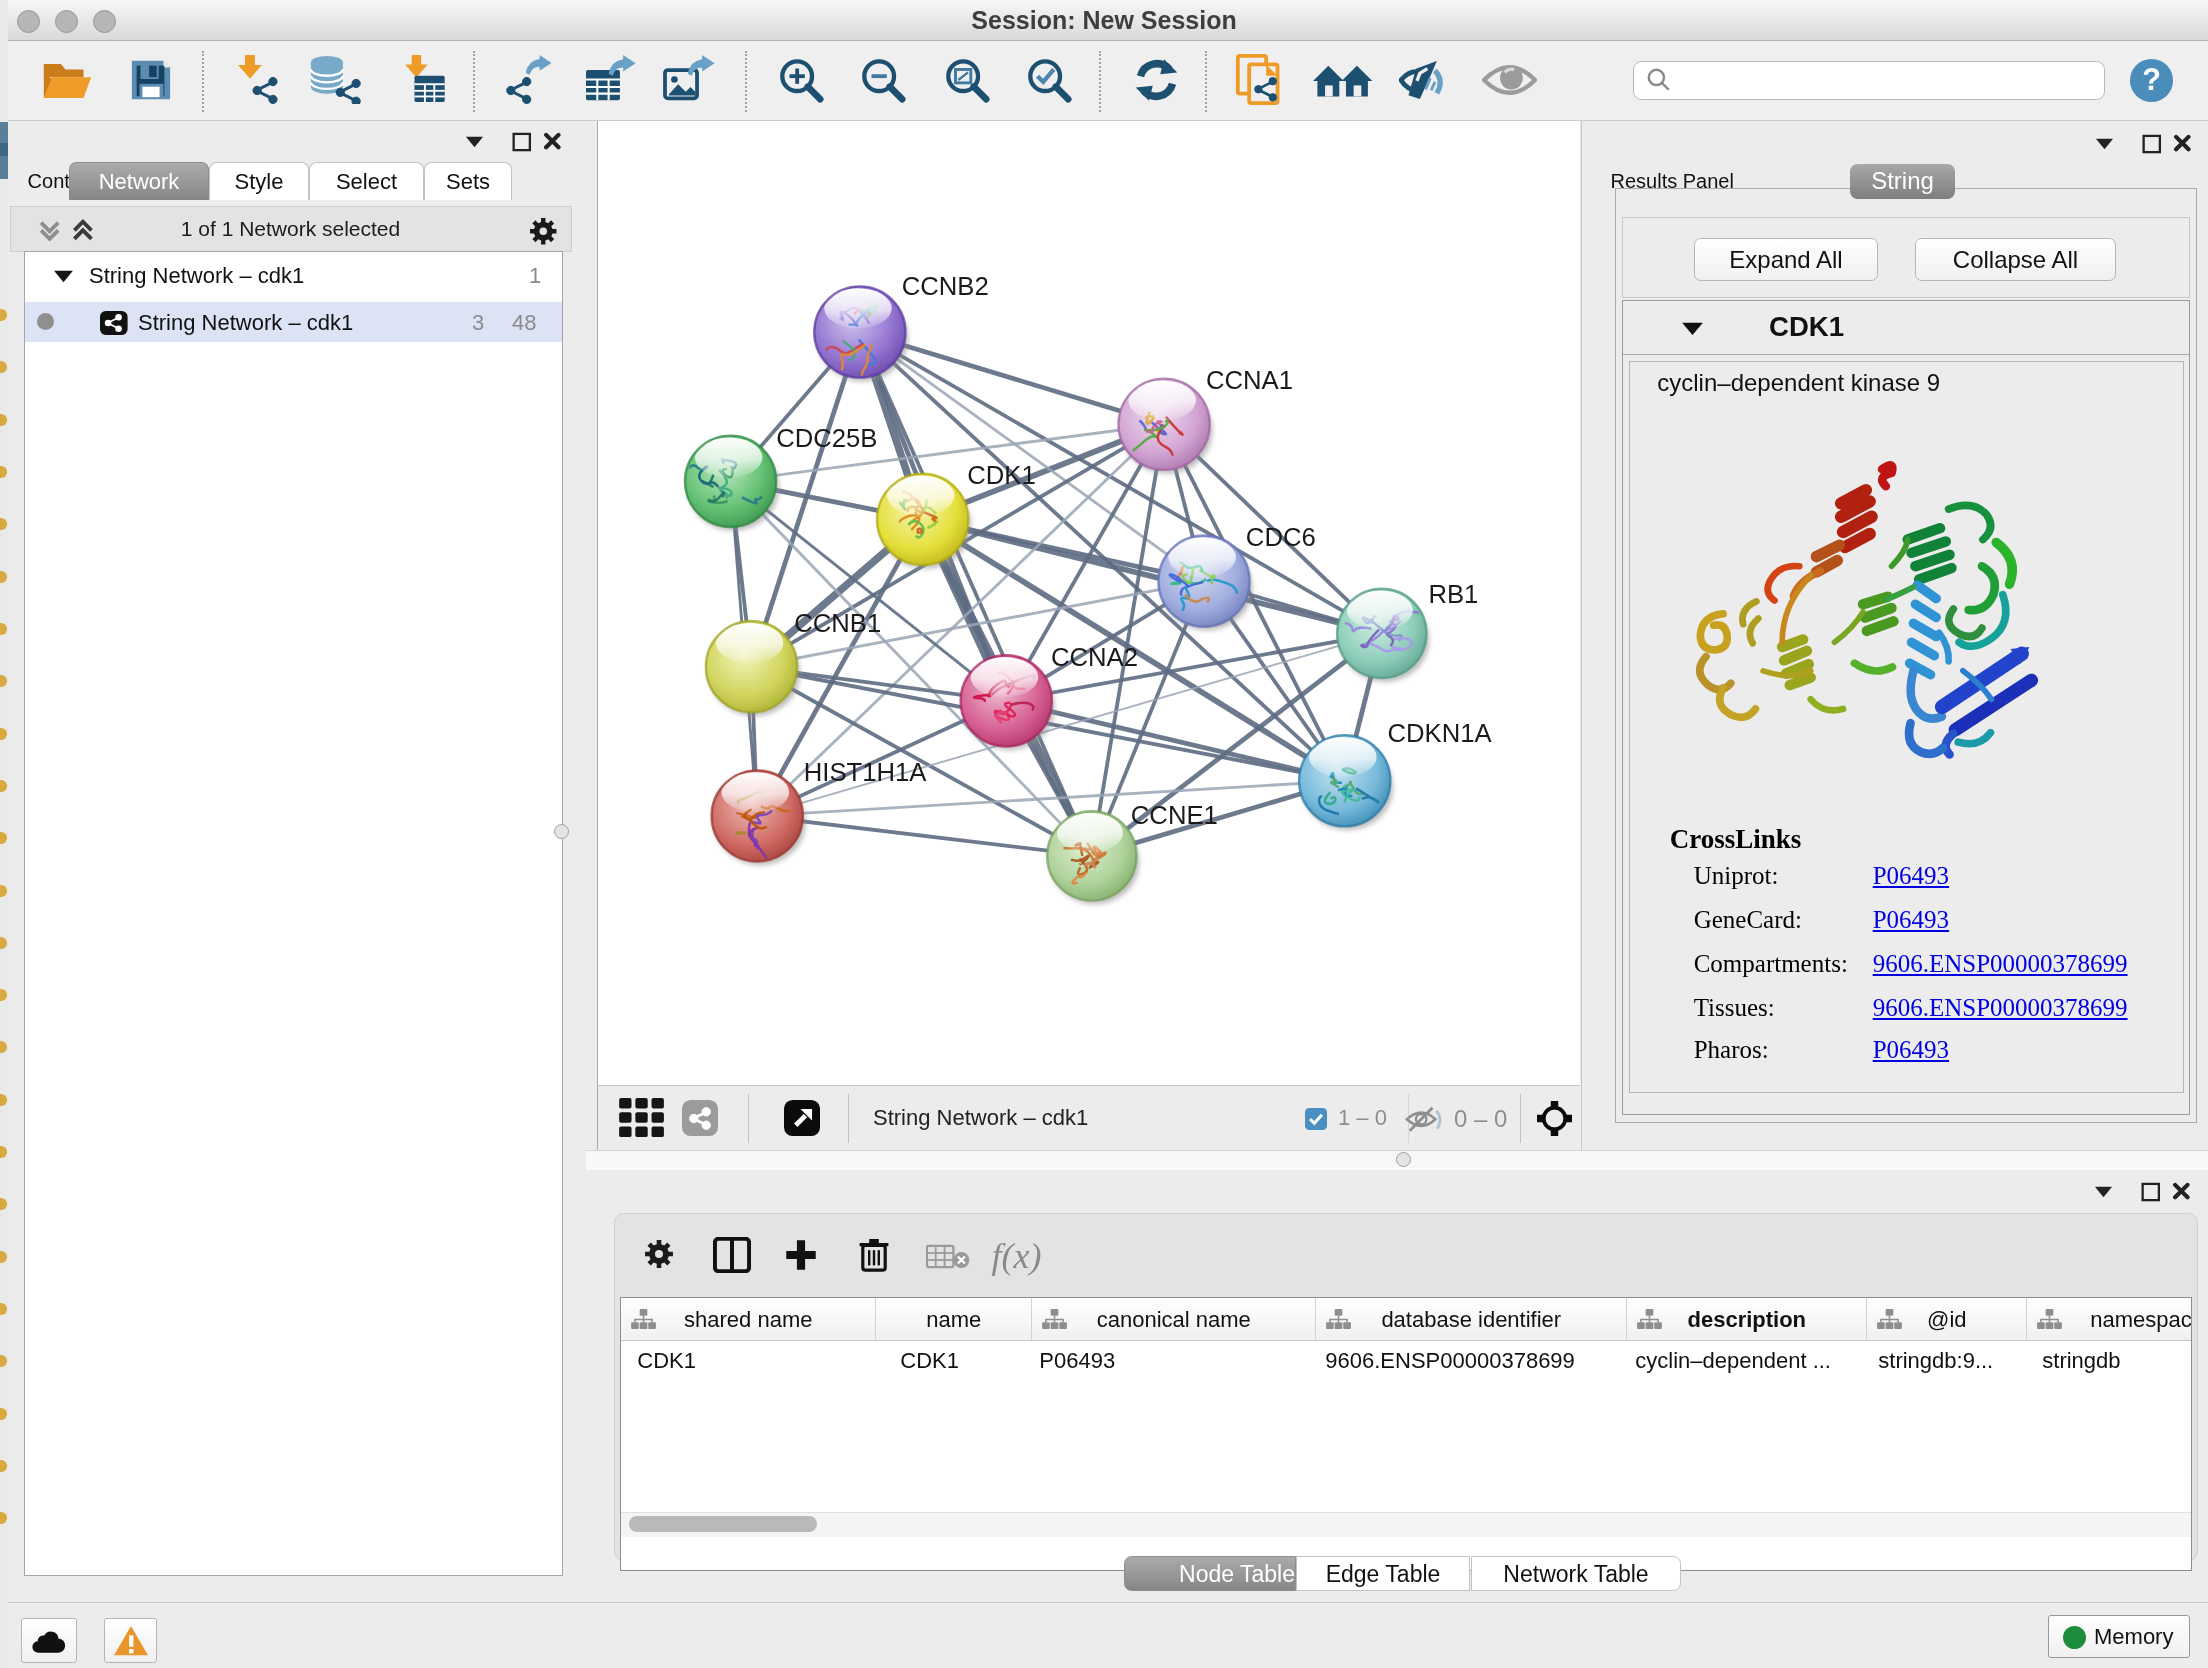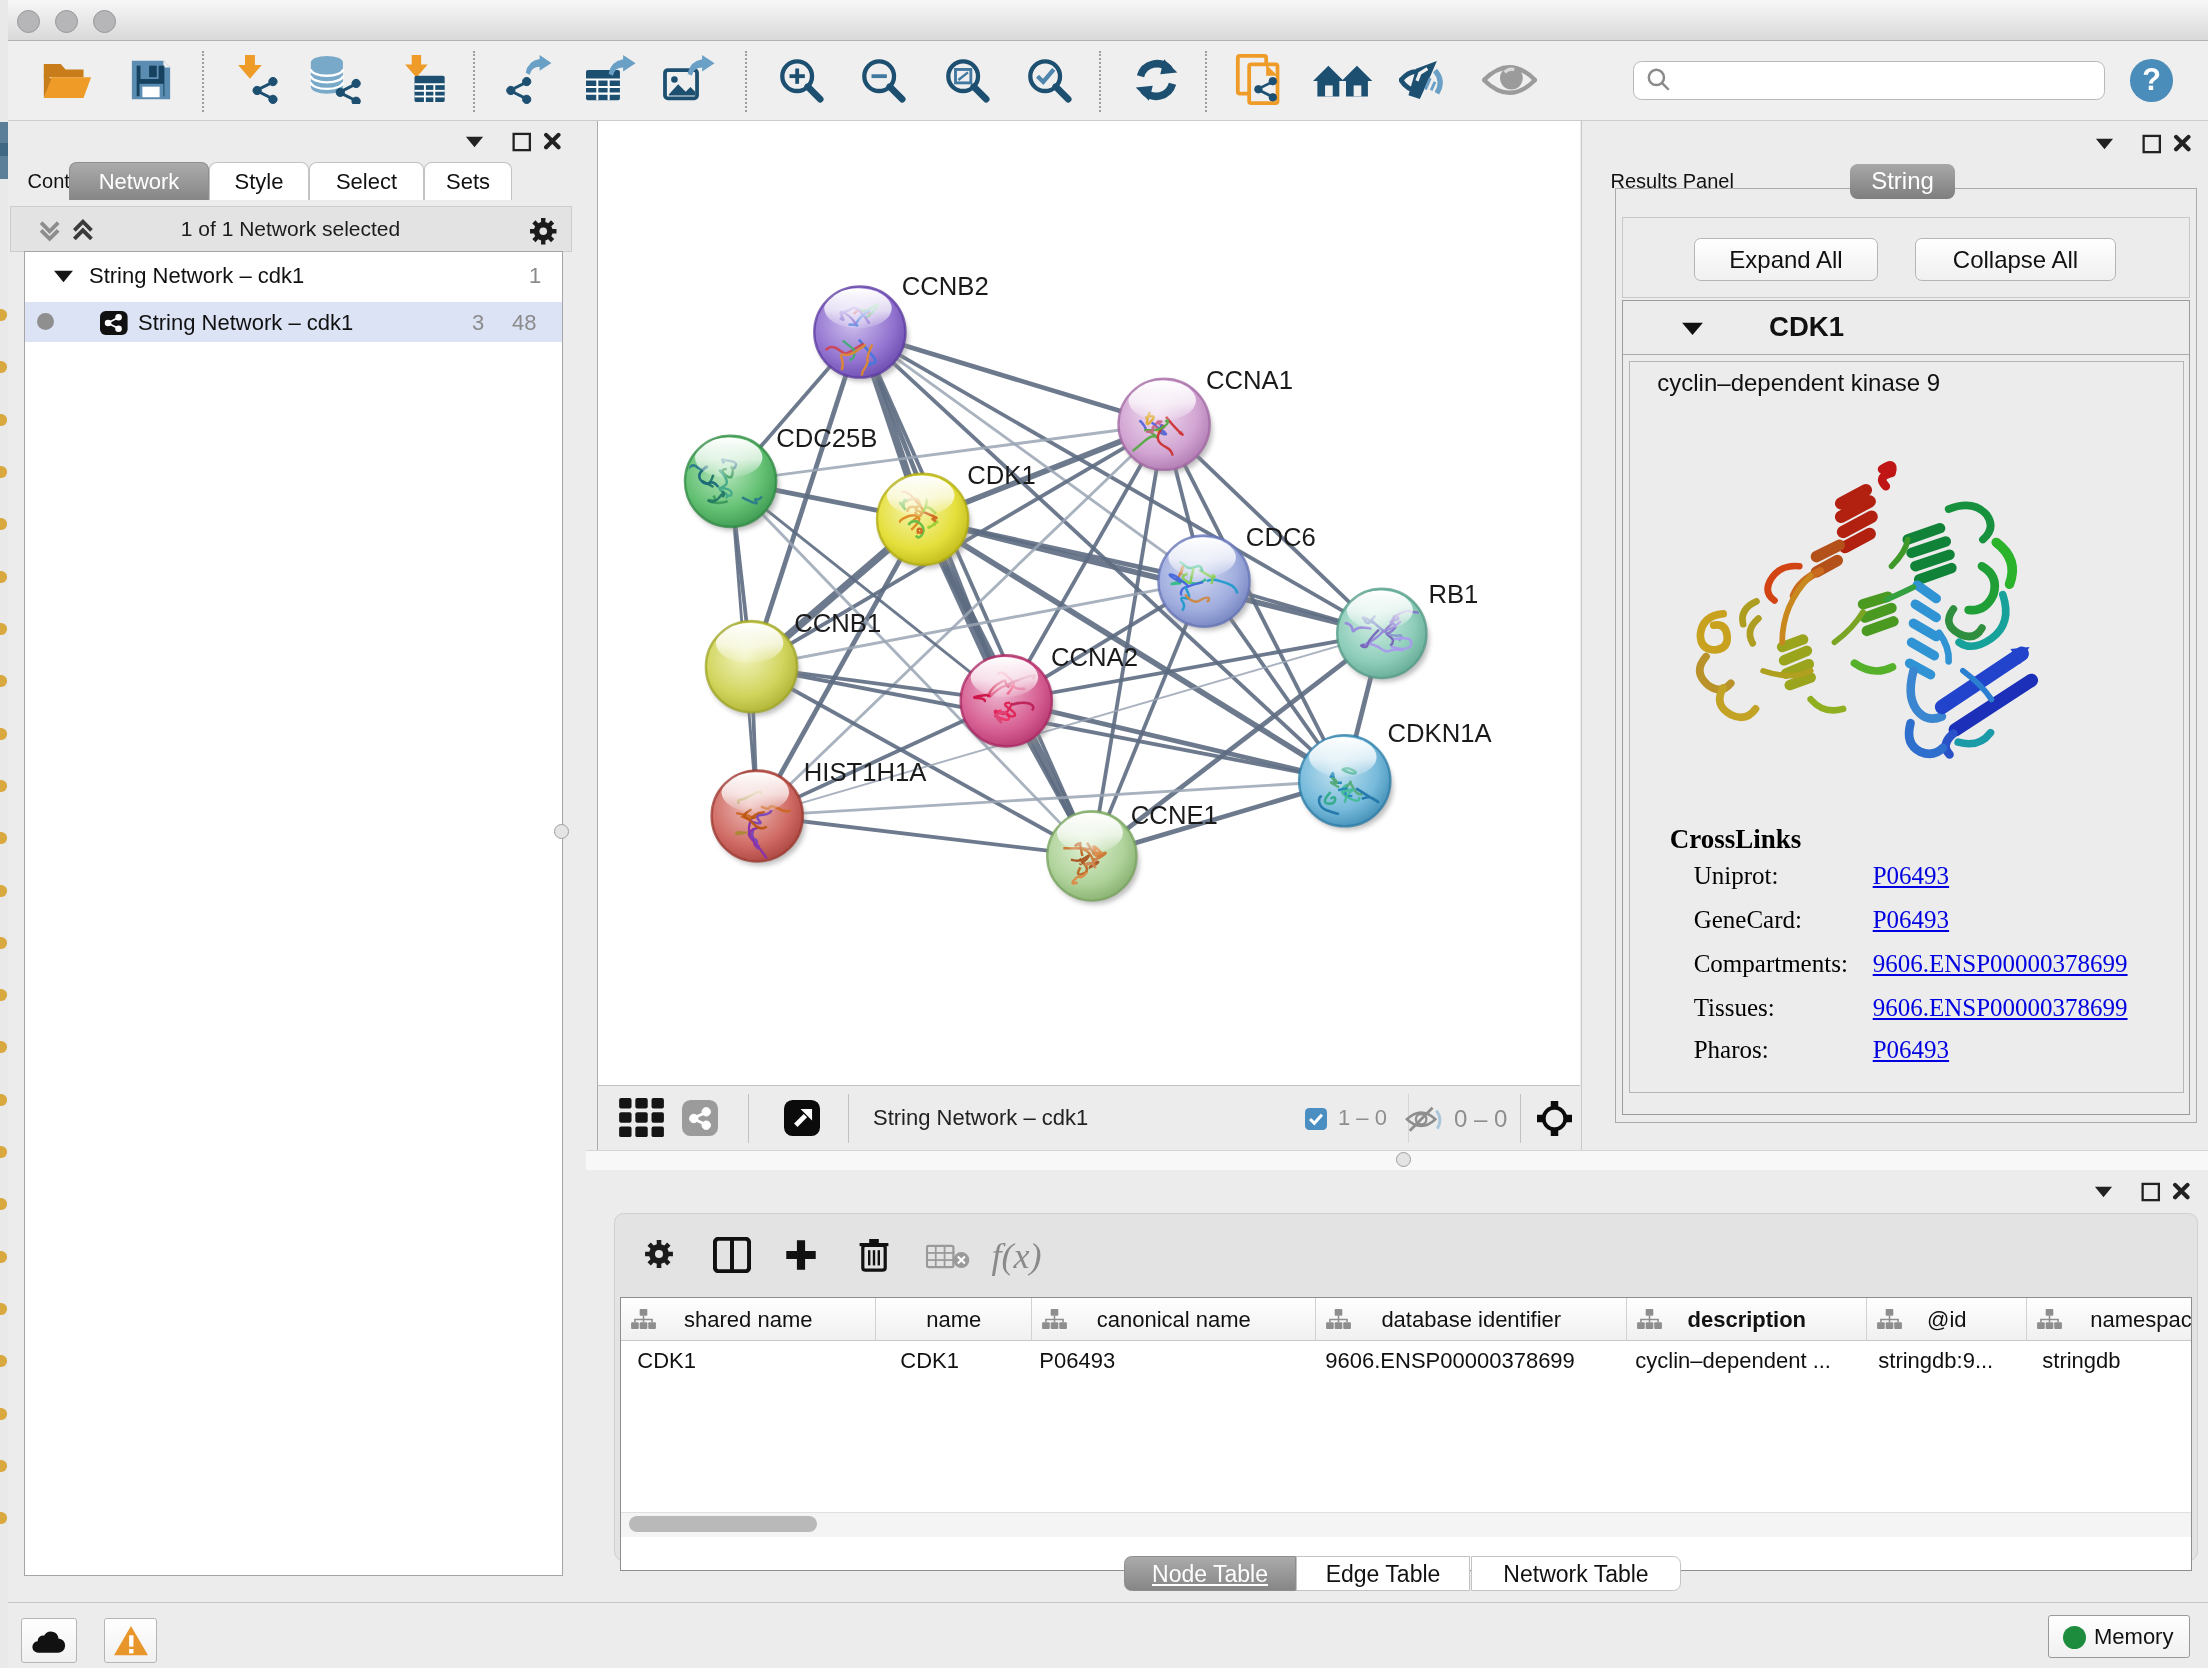--- a/index.html
+++ b/index.html
@@ -74,6 +74,7 @@
   <div class="tl" style="left:17px;"></div>
   <div class="tl" style="left:55px;"></div>
   <div class="tl" style="left:93px;"></div>
+  <div id="wtitle">Session: New Session</div>
 </div>
 
 <div id="toolbar" class="abs">

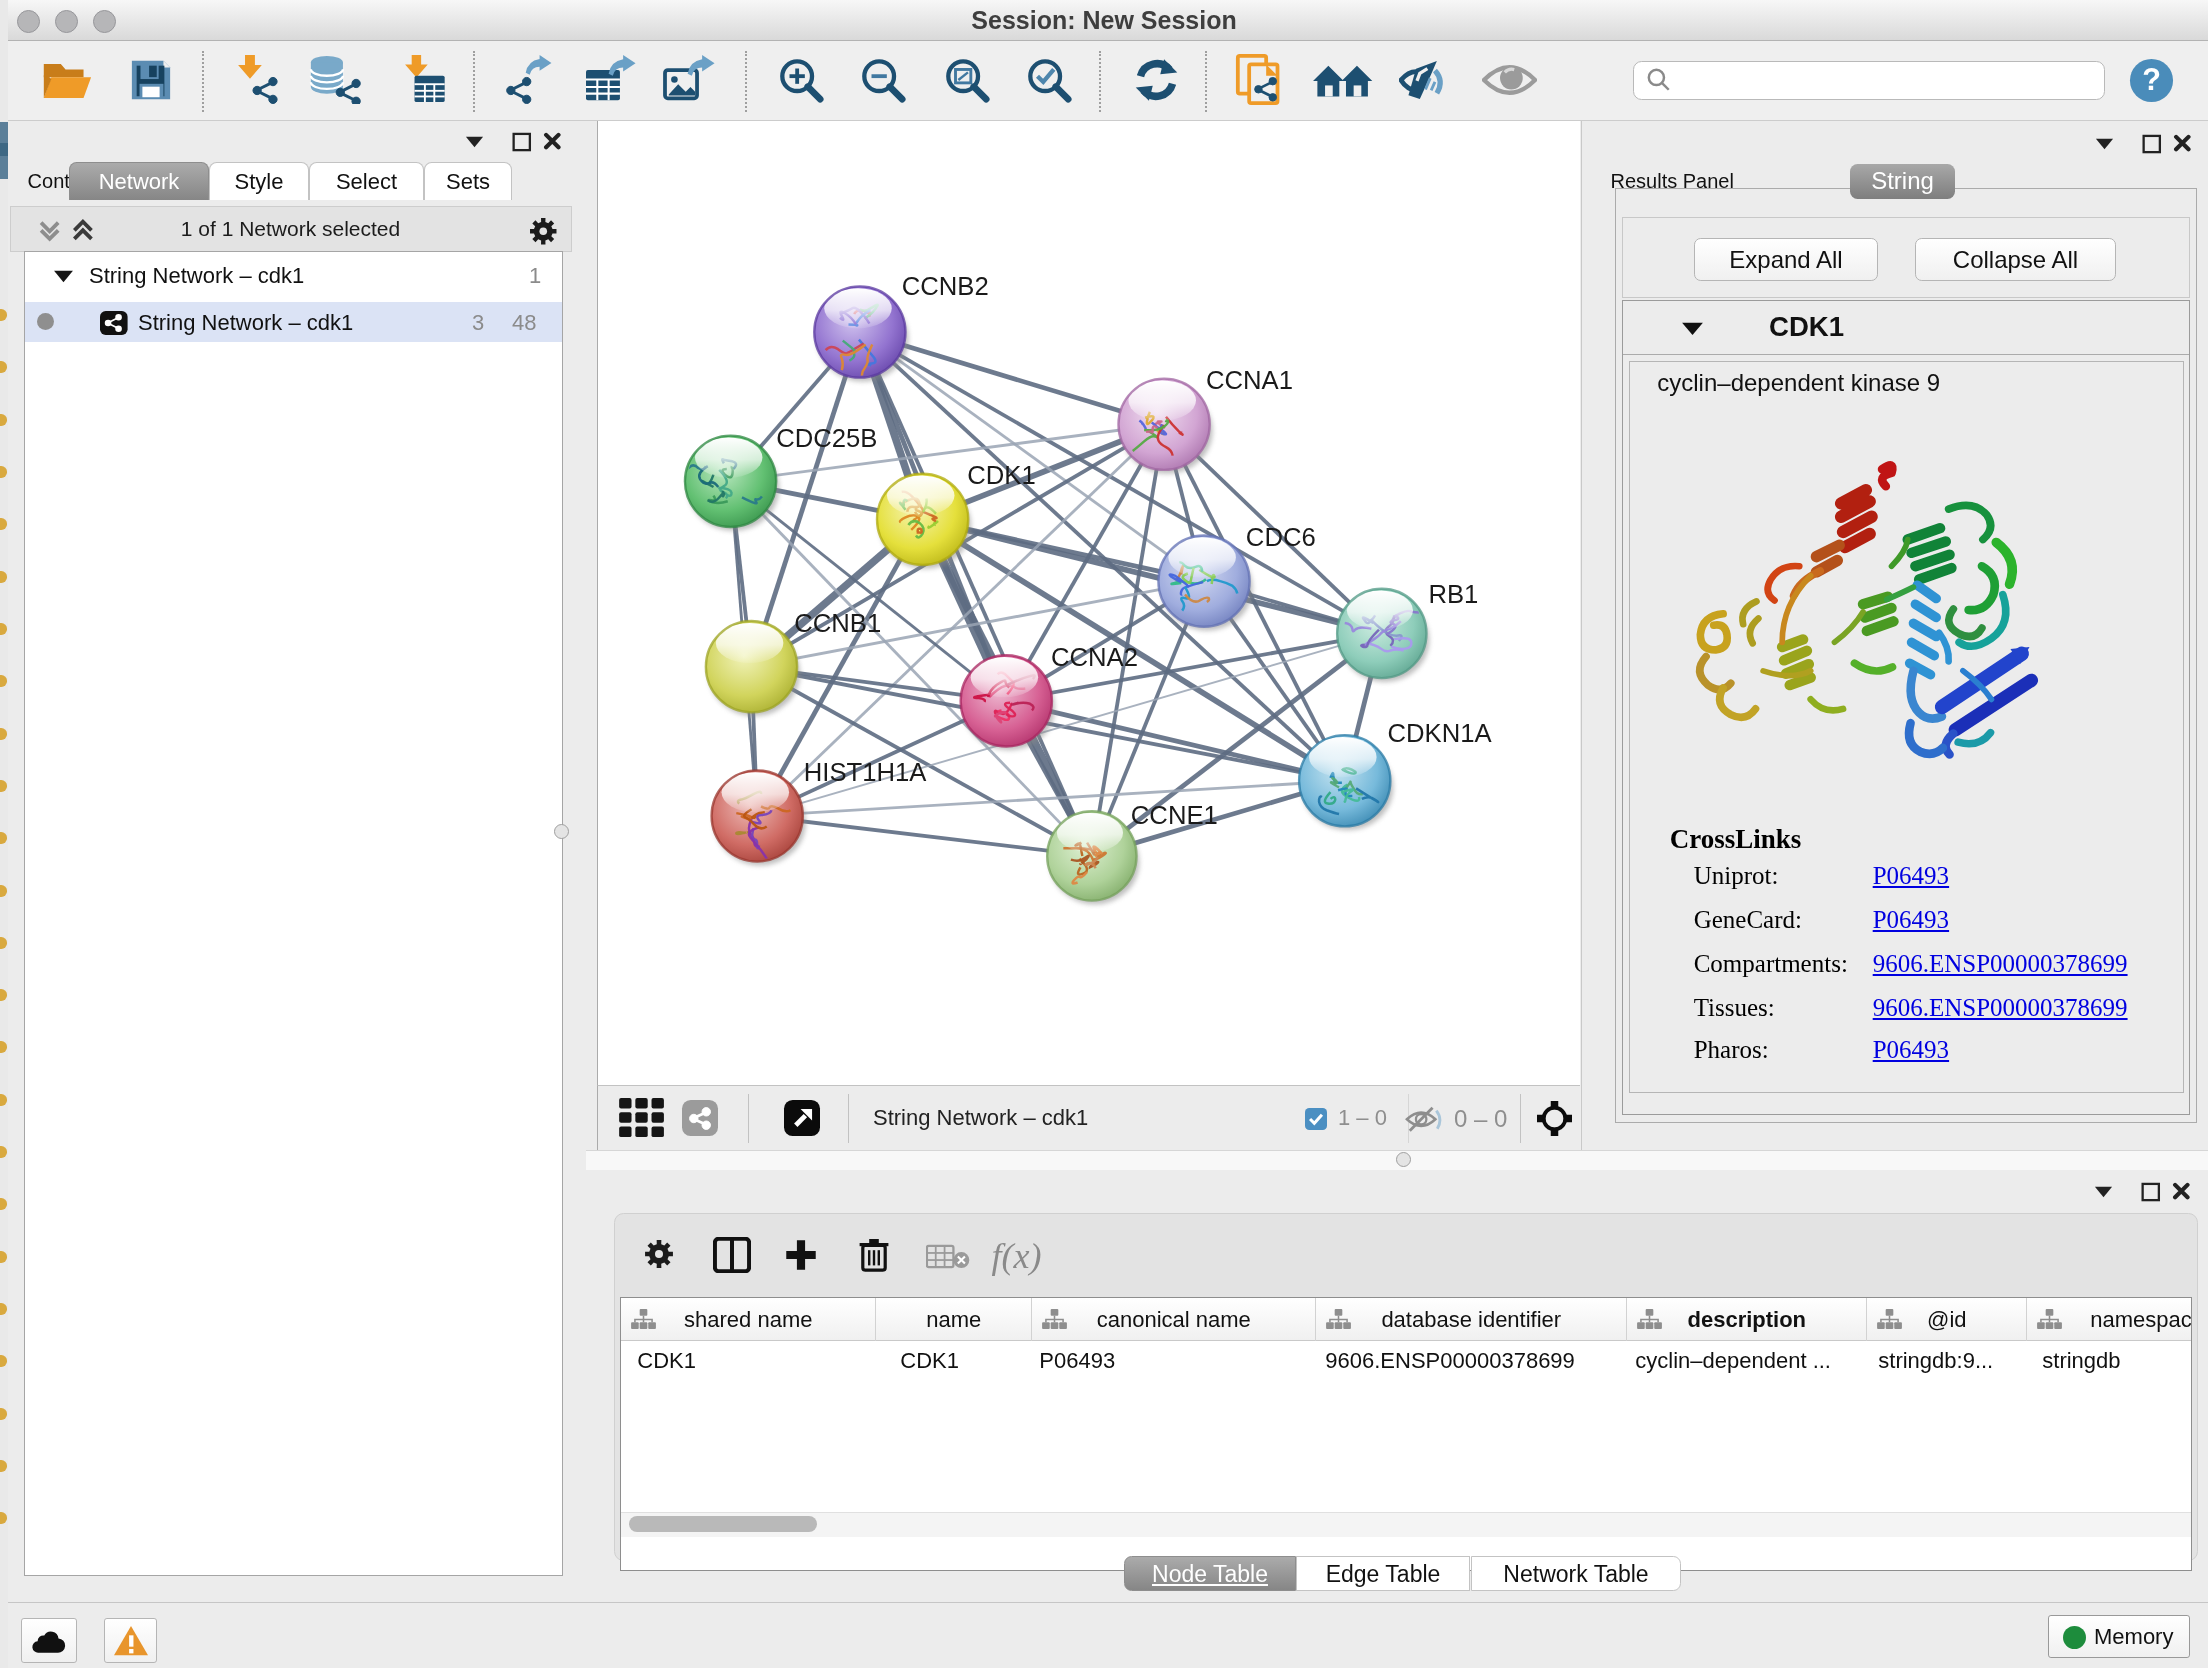--- a/index.html
+++ b/index.html
@@ -941,7 +941,7 @@
     </div>
   </div>
 
-  <div class="abs" style="left:538px;top:386px;width:172px;height:35px;background:linear-gradient(#ababab,#868686);border:1px solid #8e8e8e;border-radius:7.6px 0 0 7.6px;color:#fff;font-size:23px;text-align:center;line-height:35px;box-sizing:border-box;text-decoration:underline;">Node Table</div>
+  <div class="abs" style="left:538px;top:386px;width:172px;height:35px;background:linear-gradient(#ababab,#868686);border:1px solid #8e8e8e;border-radius:7.6px 0 0 7.6px;color:#fff;font-size:23px;text-align:right;line-height:35px;box-sizing:border-box;">Node Table</div>
   <div class="abs" style="left:710px;top:386px;width:174px;height:35px;background:#fff;border:1px solid #c3c3c3;color:#111;font-size:23px;text-align:center;line-height:35px;box-sizing:border-box;">Edge Table</div>
   <div class="abs" style="left:885px;top:386px;width:210px;height:35px;background:#fff;border:1px solid #c3c3c3;border-radius:0 7.6px 7.6px 0;color:#111;font-size:23px;text-align:center;line-height:35px;box-sizing:border-box;">Network Table</div>
 </div>

